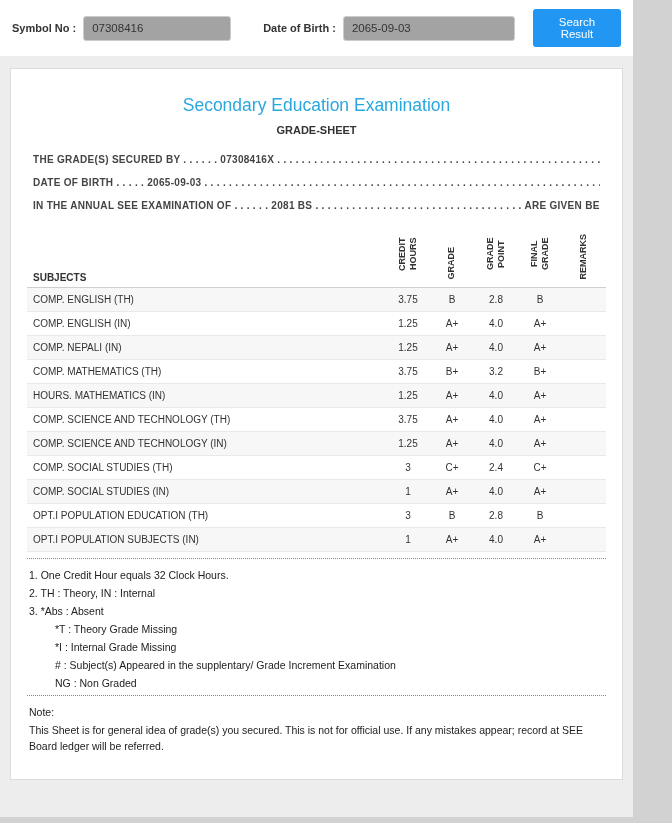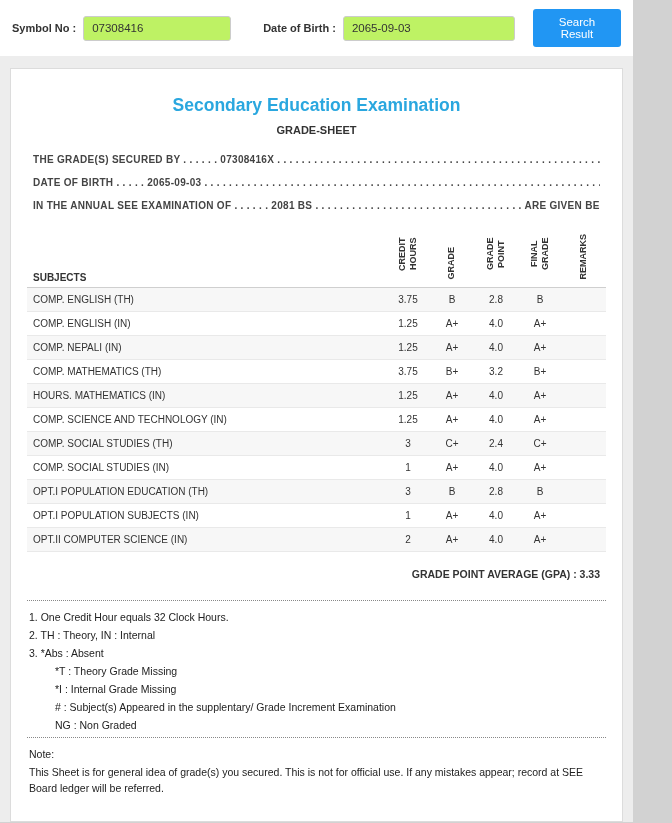--- a/index.html
+++ b/index.html
@@ -39,7 +39,7 @@
     font-size: 11.5px;
     color: #333;
     font-family: "Liberation Sans", sans-serif;
-    background: #bef264;
+    background: #a3a3a3;
   }
   .symbol-input { width: 148px; }
   .dob-label { margin-left: 32px; }

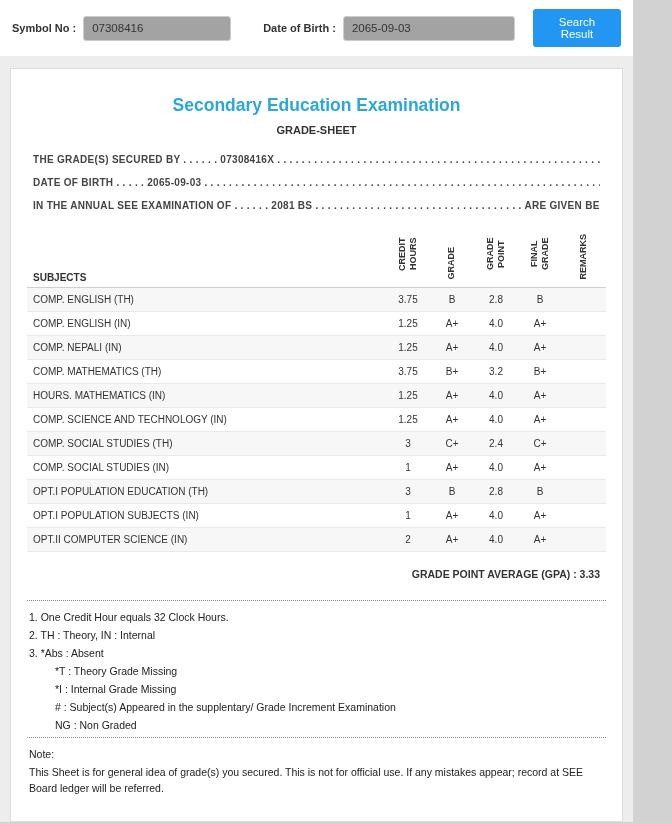--- a/index.html
+++ b/index.html
@@ -66,7 +66,7 @@
     text-align: center;
     color: #2aa7df;
     font-size: 17.5px;
-    font-weight: 700;
+    font-weight: 400;
     margin: 16px 0 8px 0;
   }
   .subtitle {

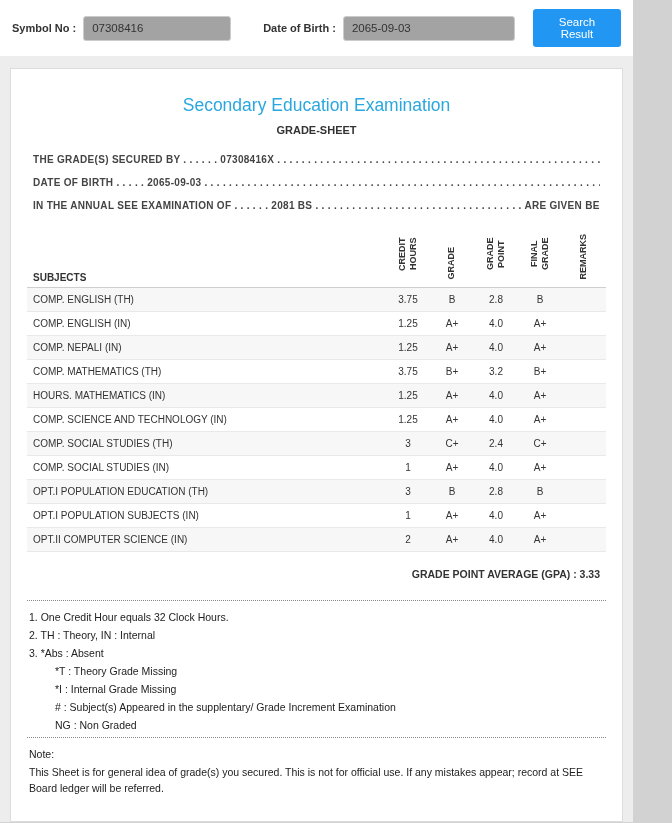--- a/index.html
+++ b/index.html
@@ -228,6 +228,14 @@
             <td class="c"></td>
           </tr>
           <tr>
+            <td>COMP. SCIENCE AND TECHNOLOGY (TH)</td>
+            <td class="c">3.75</td>
+            <td class="c">A+</td>
+            <td class="c">4.0</td>
+            <td class="c">A+</td>
+            <td class="c"></td>
+          </tr>
+          <tr>
             <td>COMP. SCIENCE AND TECHNOLOGY (IN)</td>
             <td class="c">1.25</td>
             <td class="c">A+</td>

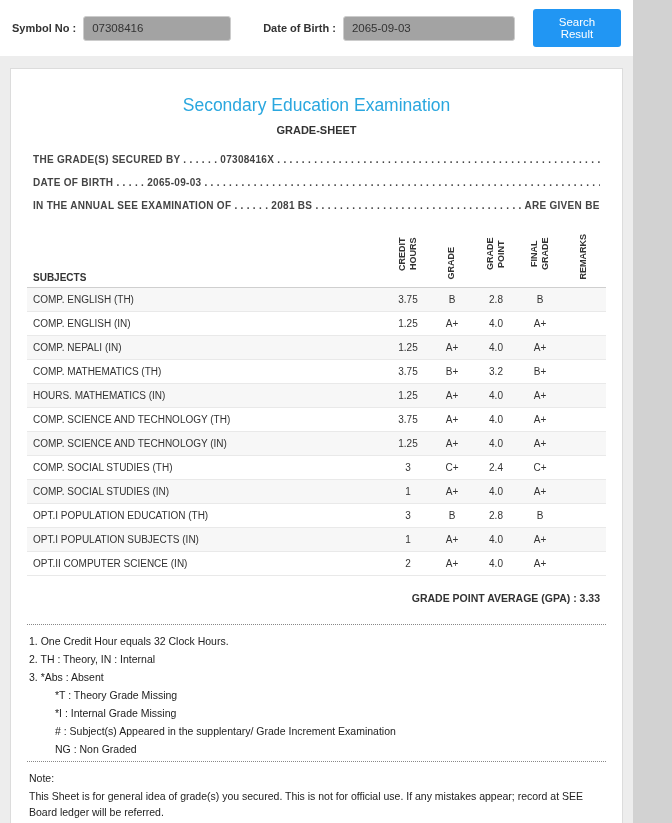--- a/index.html
+++ b/index.html
@@ -275,14 +275,6 @@
             <td class="c">A+</td>
             <td class="c"></td>
           </tr>
-          <tr>
-            <td>OPT.II COMPUTER SCIENCE (IN)</td>
-            <td class="c">2</td>
-            <td class="c">A+</td>
-            <td class="c">4.0</td>
-            <td class="c">A+</td>
-            <td class="c"></td>
-          </tr>
         </tbody>
     </table>
 

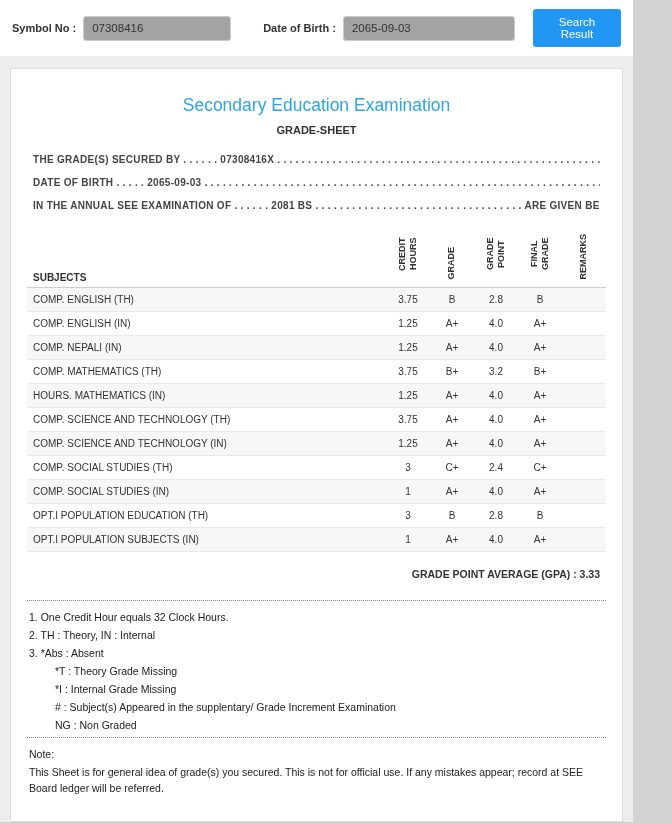--- a/index.html
+++ b/index.html
@@ -278,7 +278,6 @@
         </tbody>
     </table>
 
-    <div class="gpa">GRADE POINT AVERAGE (GPA) : 3.33</div>
 
     <div class="sep"></div>
 

